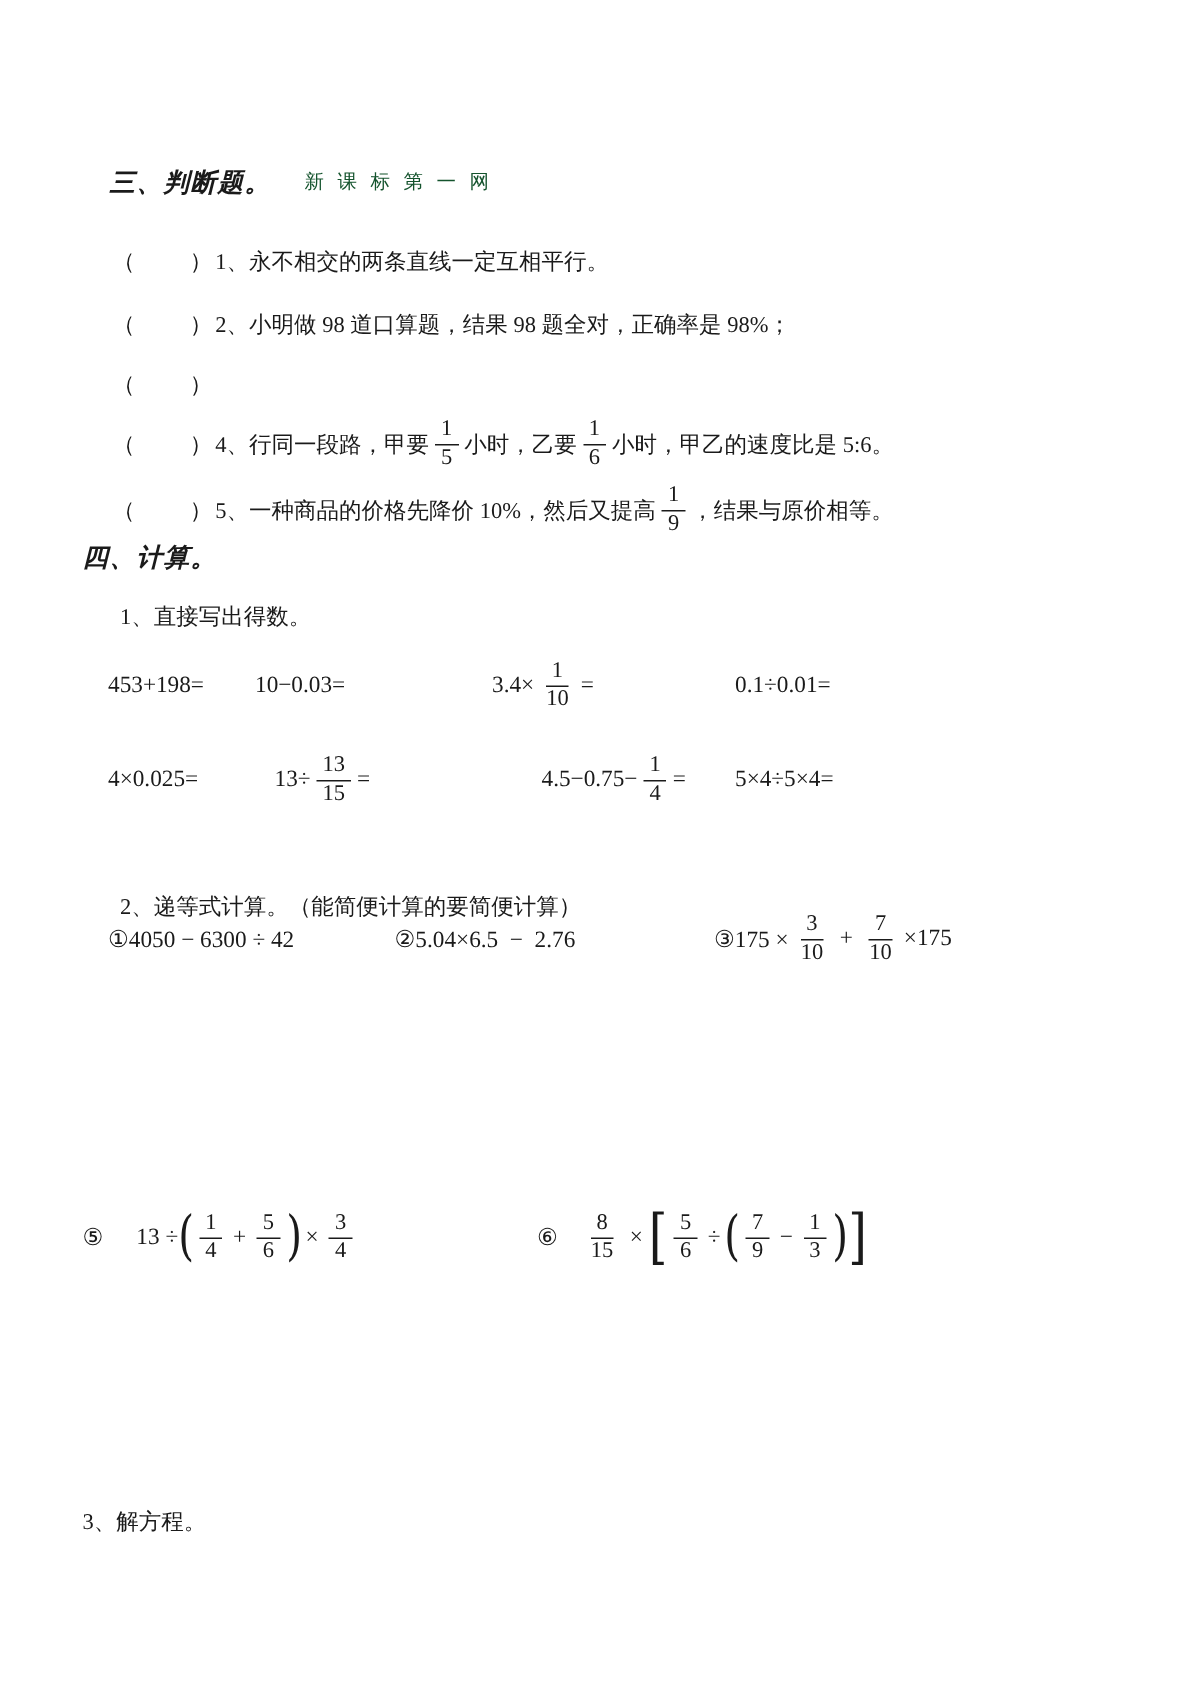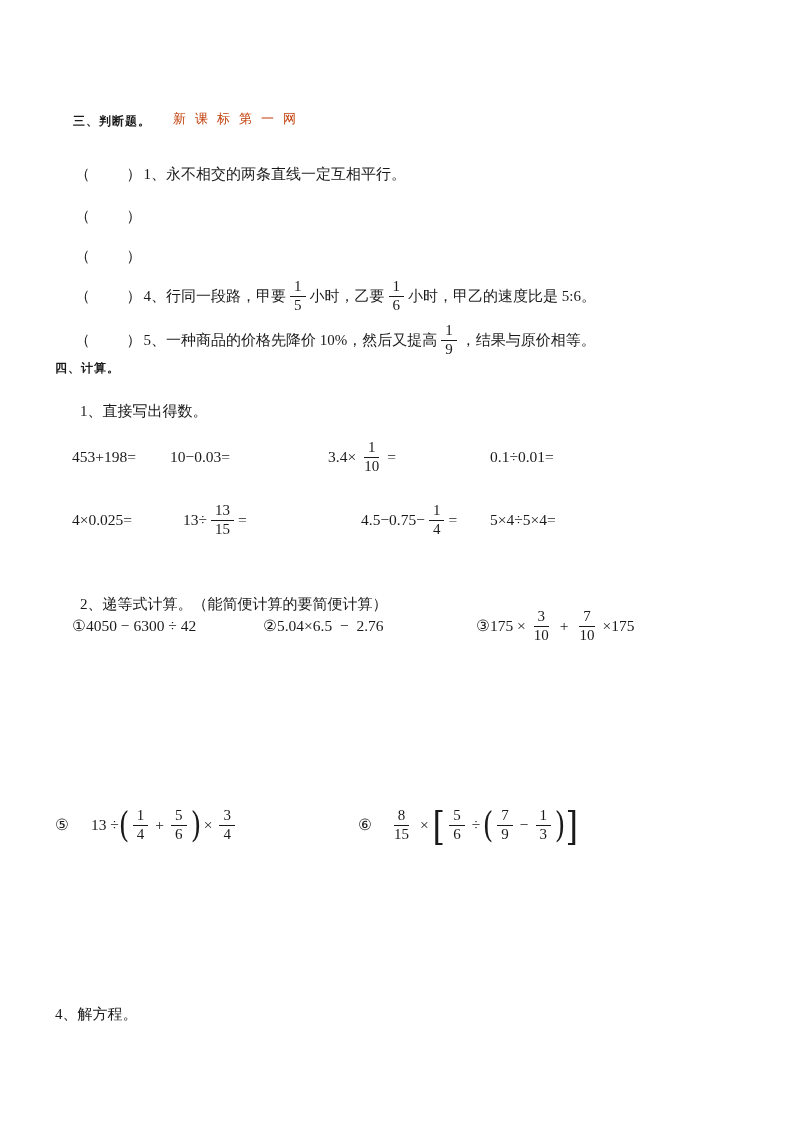--- a/index.html
+++ b/index.html
@@ -19,8 +19,9 @@
   .heading {
     font-family: "Liberation Sans", "DejaVu Sans", sans-serif;
     font-weight: 700;
-    font-size: 12px;
+    font-size: 17px;
     letter-spacing: 1px;
+    font-style: italic;
   }
   .subhead { font-size: 15px; }
   .watermark {

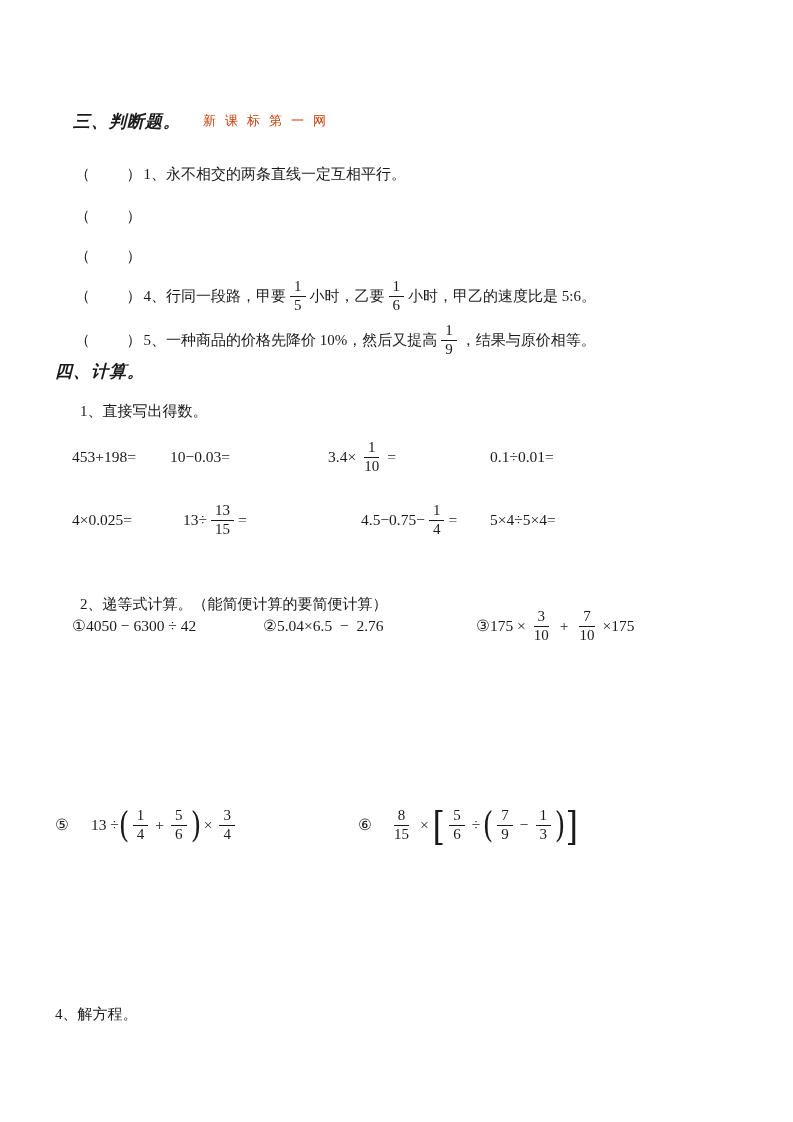--- a/index.html
+++ b/index.html
@@ -27,7 +27,7 @@
   .watermark {
     display: inline-block;
     margin-left: 22px;
-    color: #c2410c;
+    color: #14532d;
     font-family: "Liberation Sans", "DejaVu Sans", sans-serif;
     font-weight: 400;
     font-size: 13px;

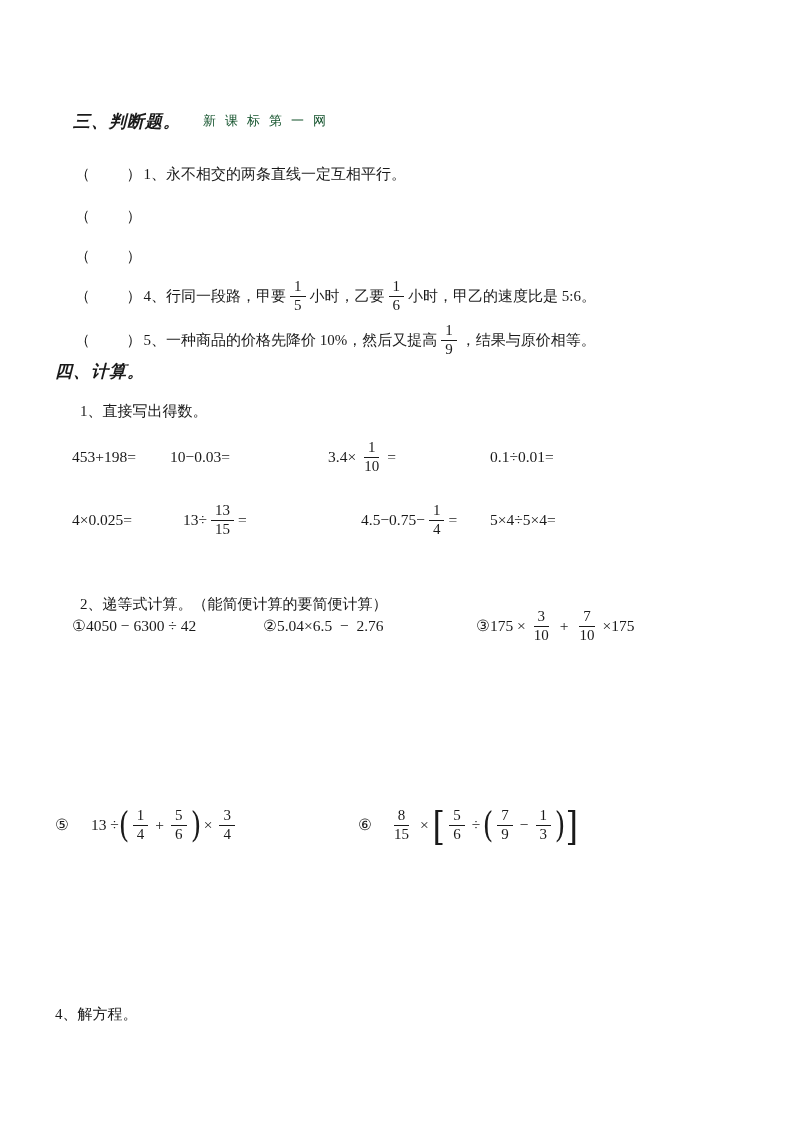--- a/index.html
+++ b/index.html
@@ -98,6 +98,7 @@
 
   <div class="jrow" style="top:204px;left:75px;height:24px;">
     <span class="paren">（      ）</span>
+    <span>2、小明做 98 道口算题，结果 98 题全对，正确率是 98%；</span>
   </div>
 
   <div class="jrow" style="top:244px;left:75px;height:24px;">

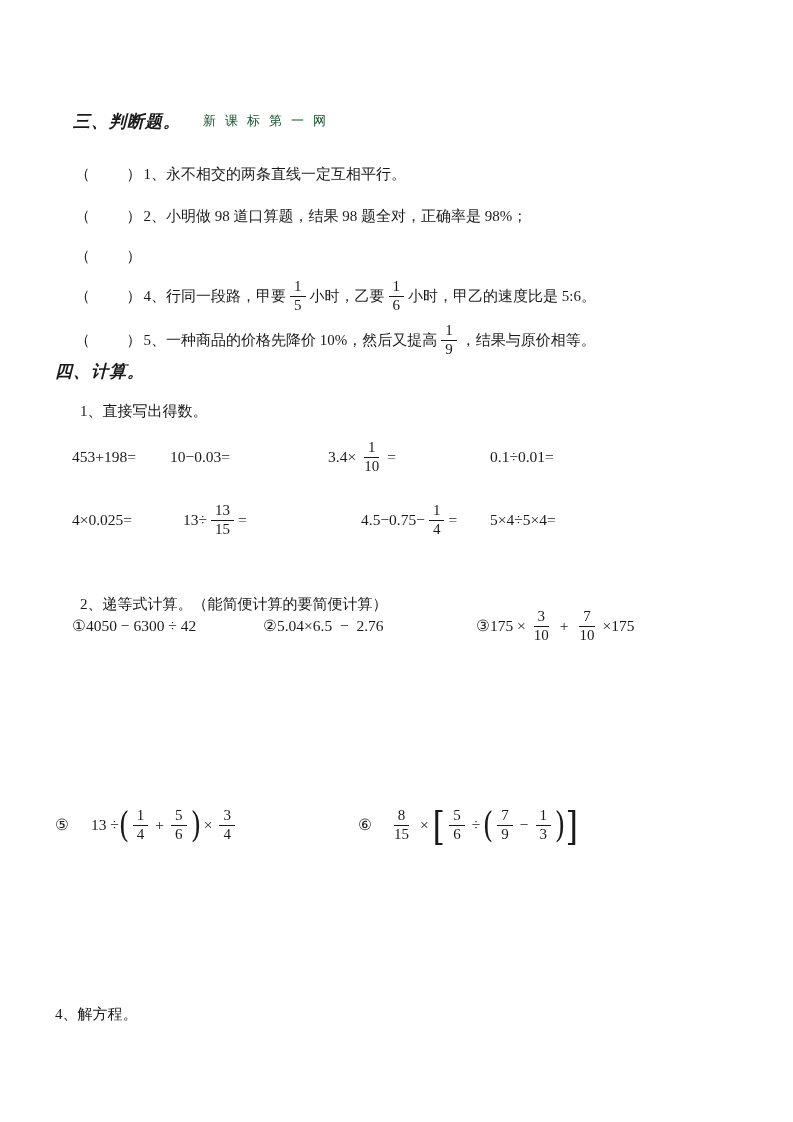--- a/index.html
+++ b/index.html
@@ -252,7 +252,7 @@
     </div>
   </div>
 
-  <div class="abs subhead" style="top:1005px;left:55px;">4、解方程。</div>
+  <div class="abs subhead" style="top:1005px;left:55px;">3、解方程。</div>
 
 </div>
 

